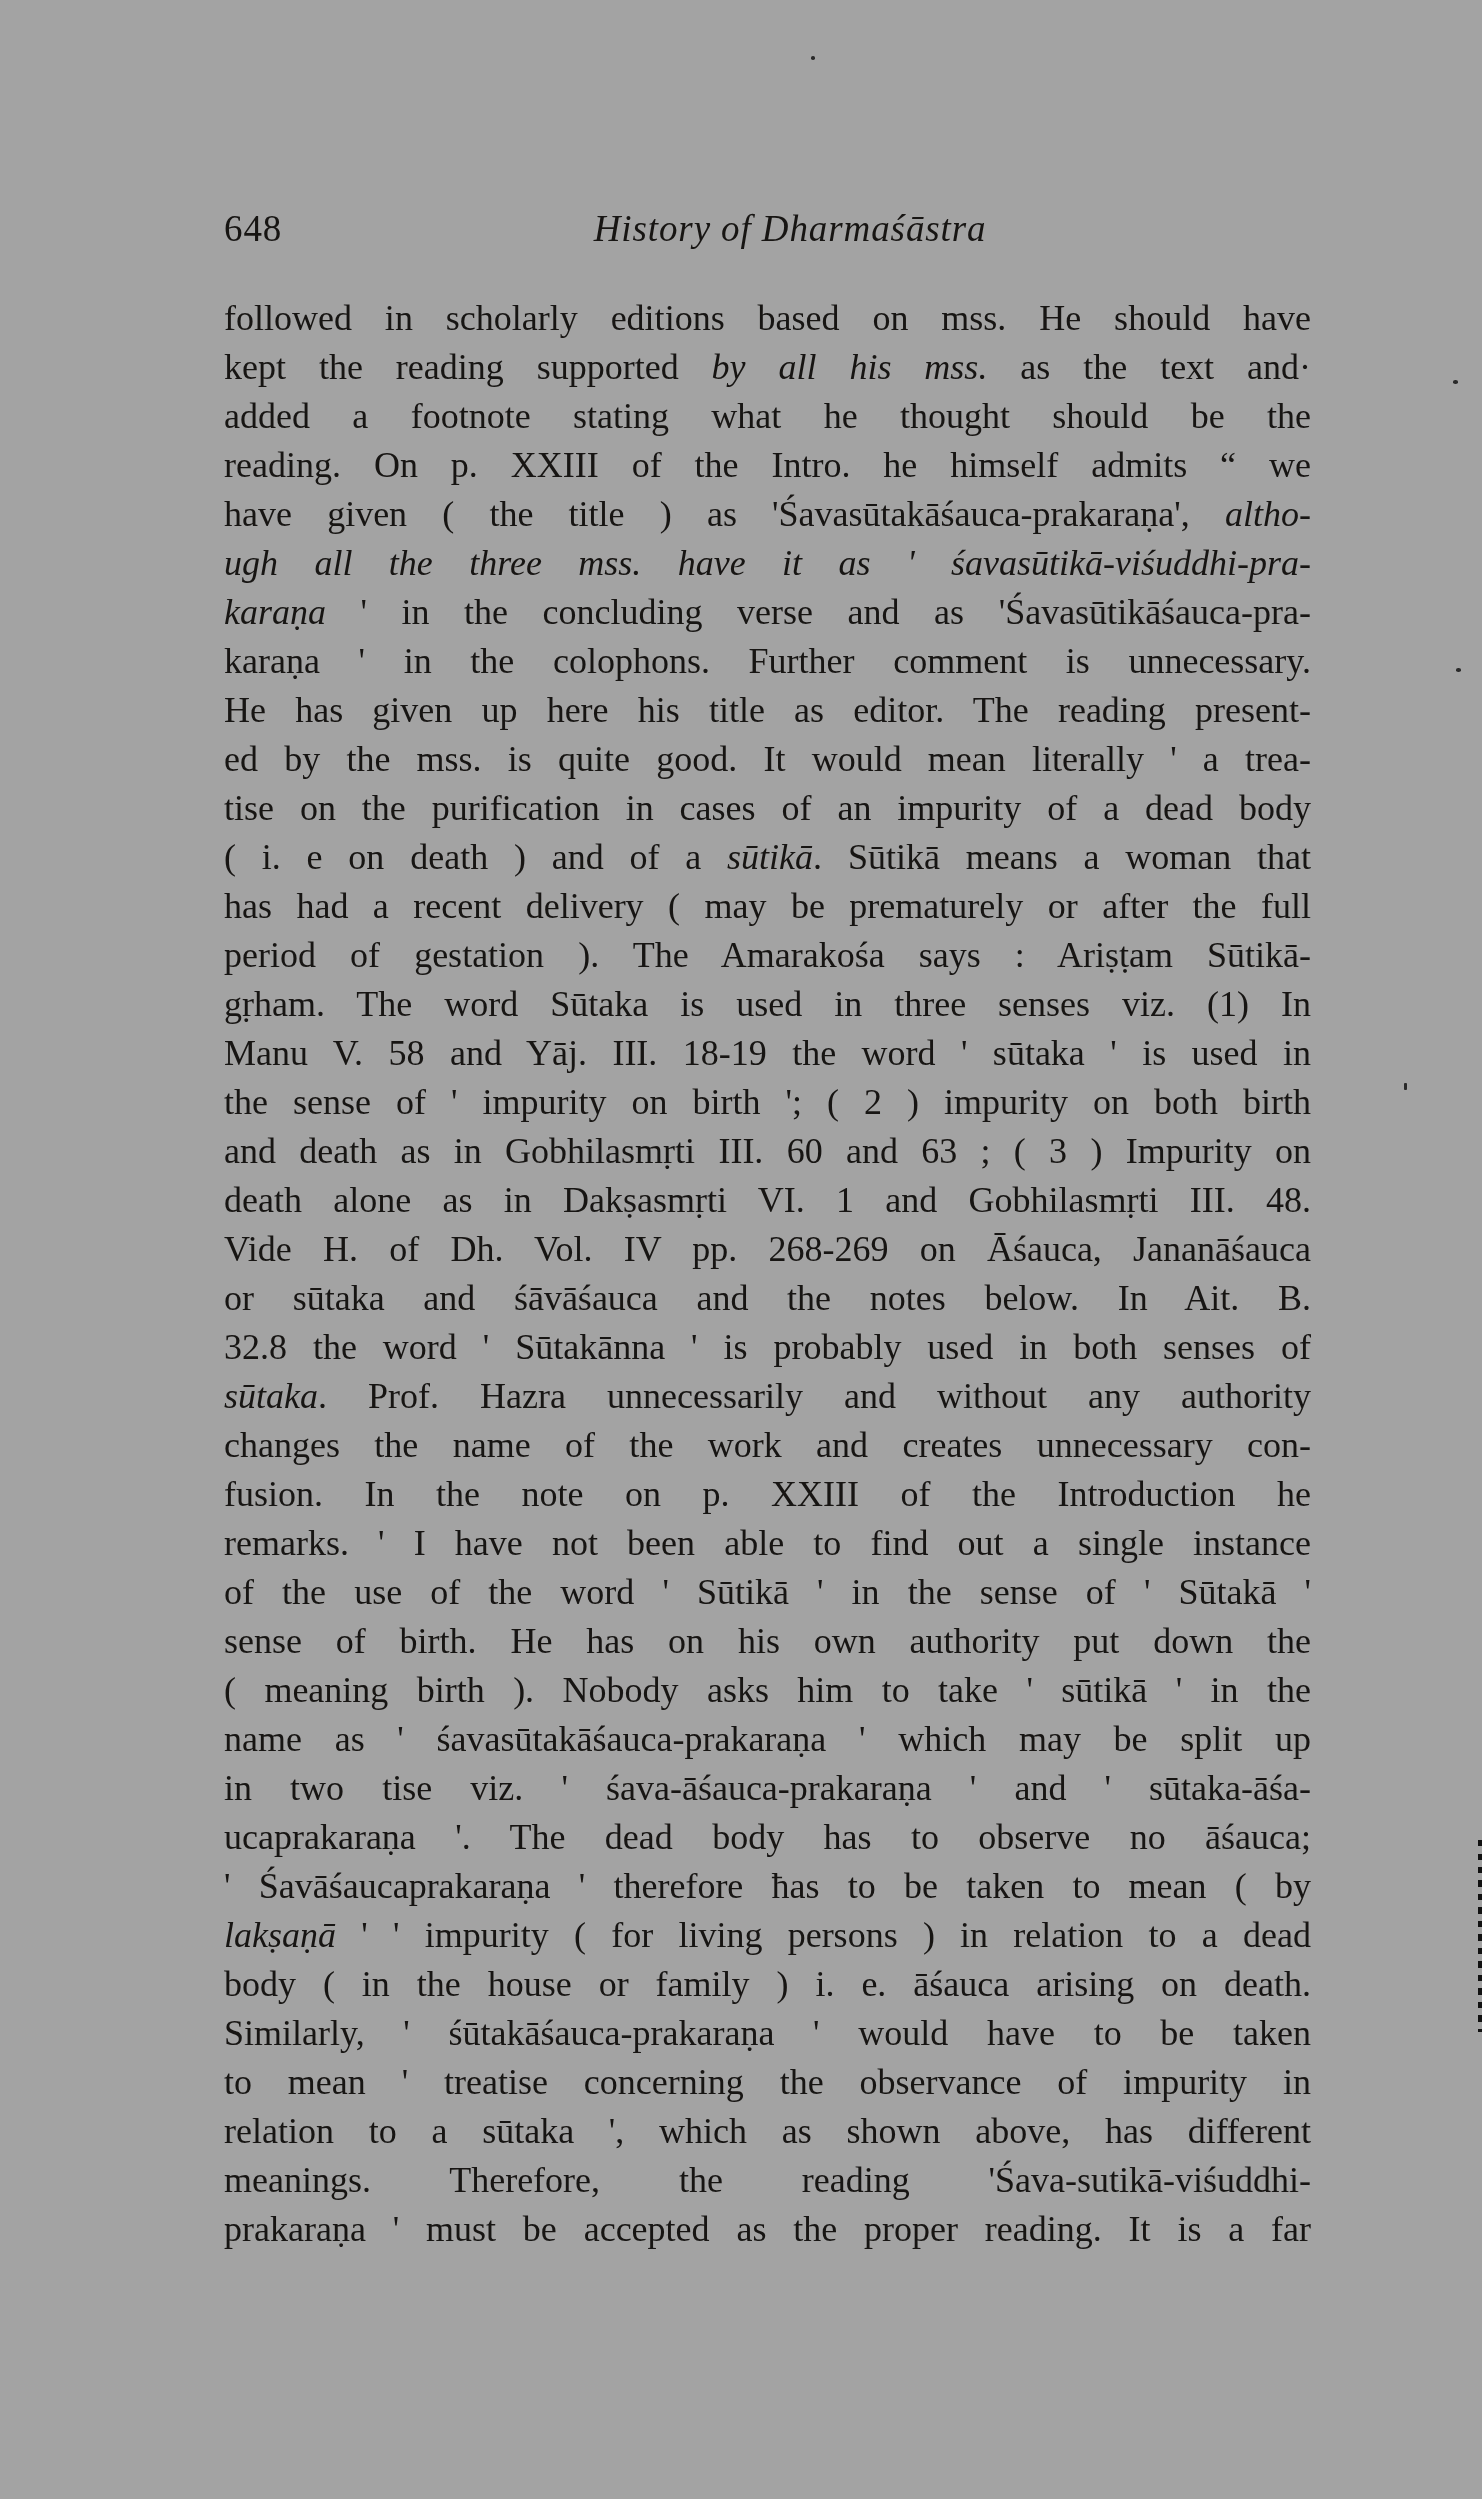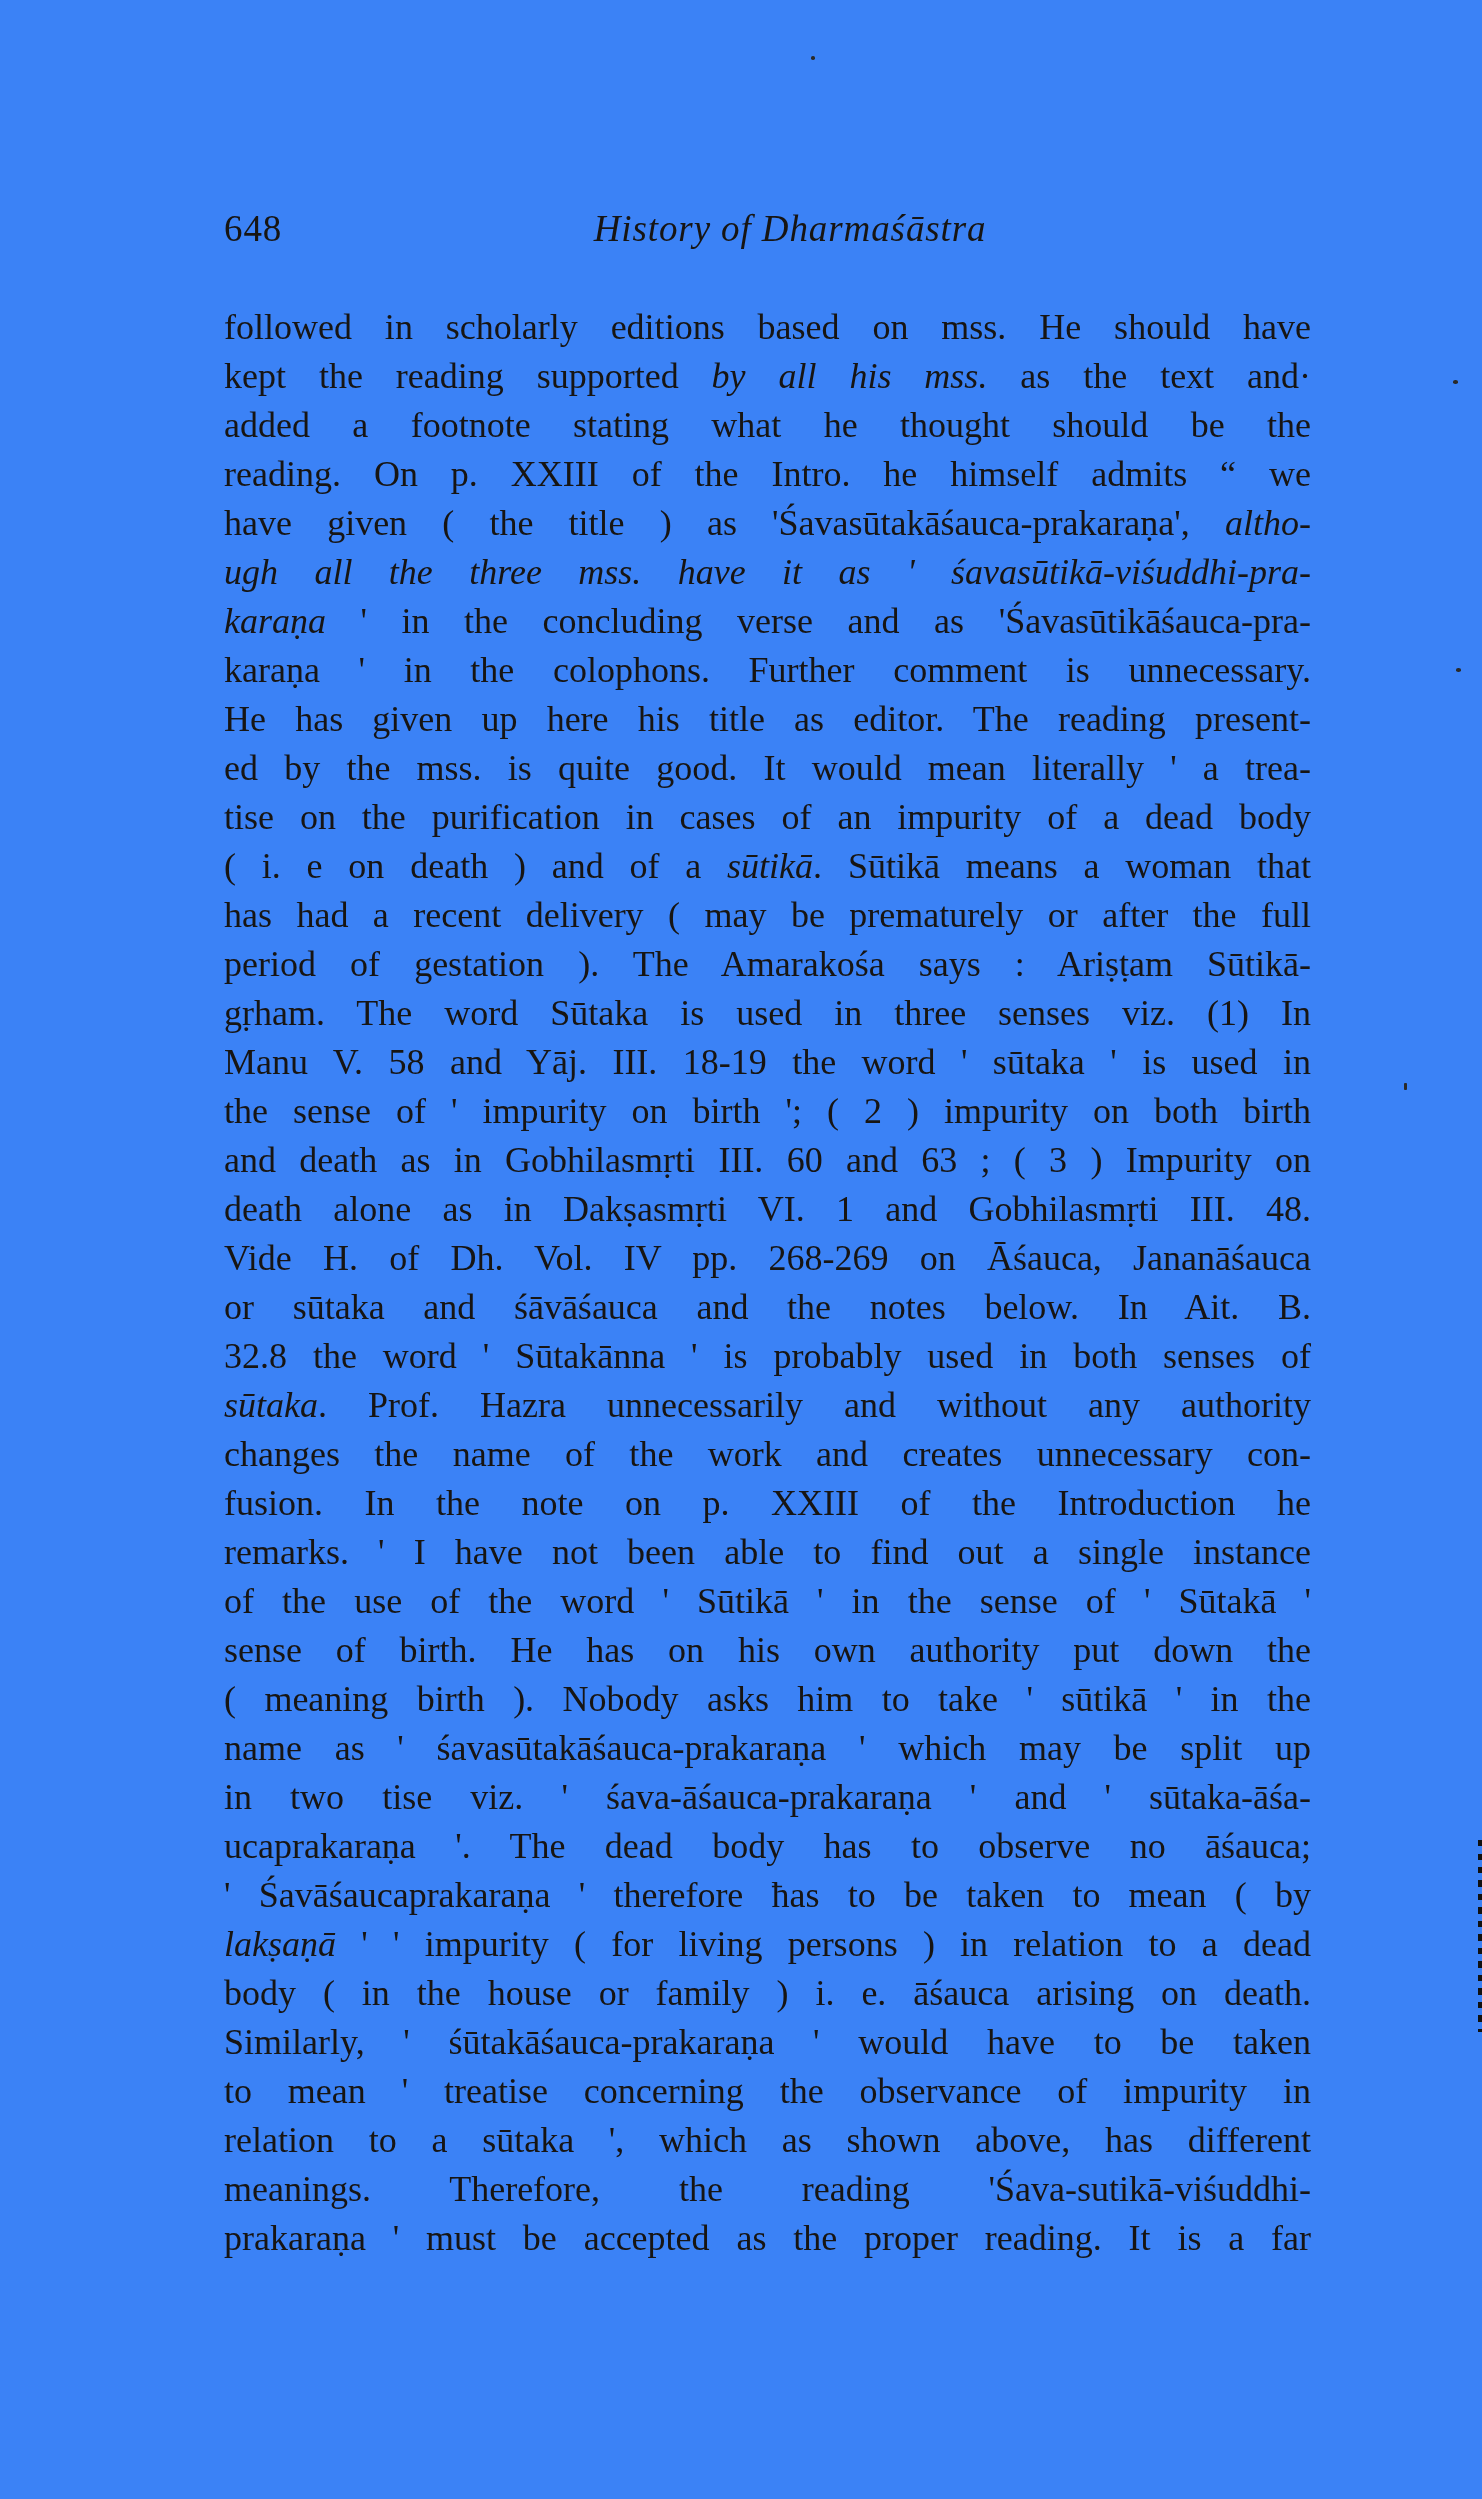--- a/index.html
+++ b/index.html
@@ -18,7 +18,7 @@
   .page {
     position: absolute;
     inset: 0;
-    background: #3b82f6;
+    background: #a3a3a3;
   }
   .header {
     position: absolute;

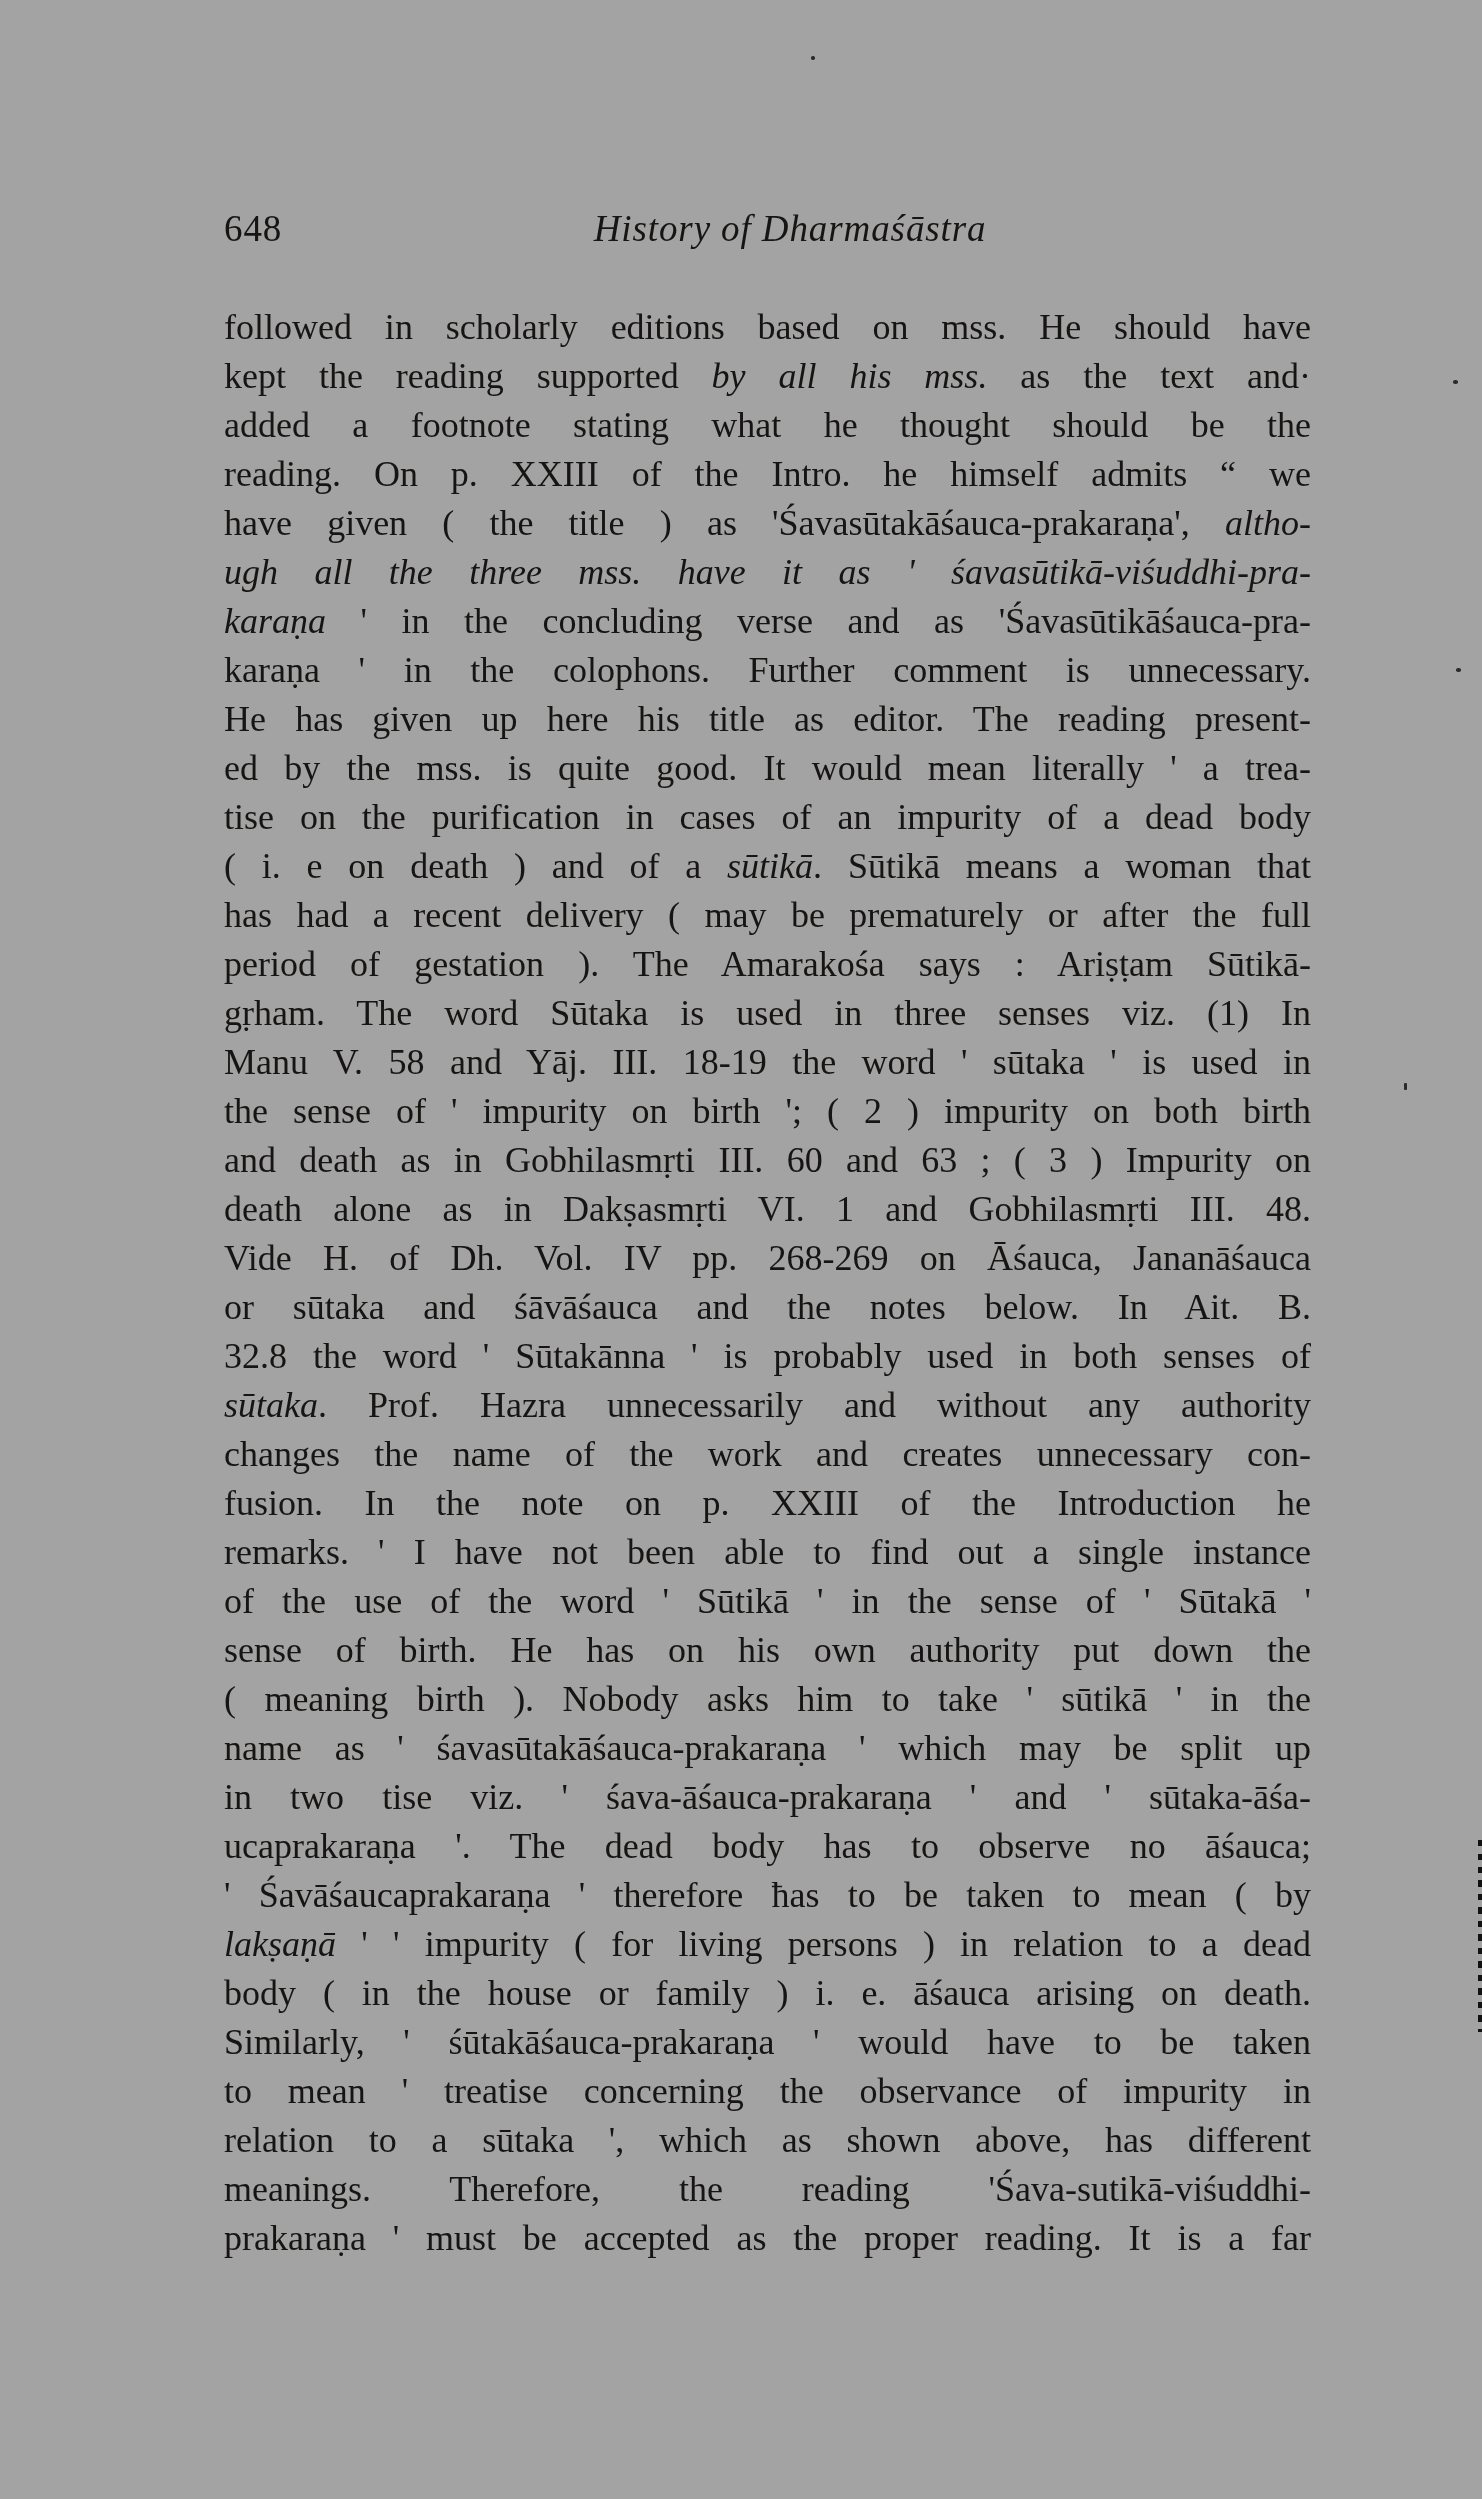--- a/index.html
+++ b/index.html
@@ -50,7 +50,6 @@
     left: 224px;
     top: 294px;
     width: 1087px;
-    margin-top: 9px;
   }
   .line {
     height: 49px;

